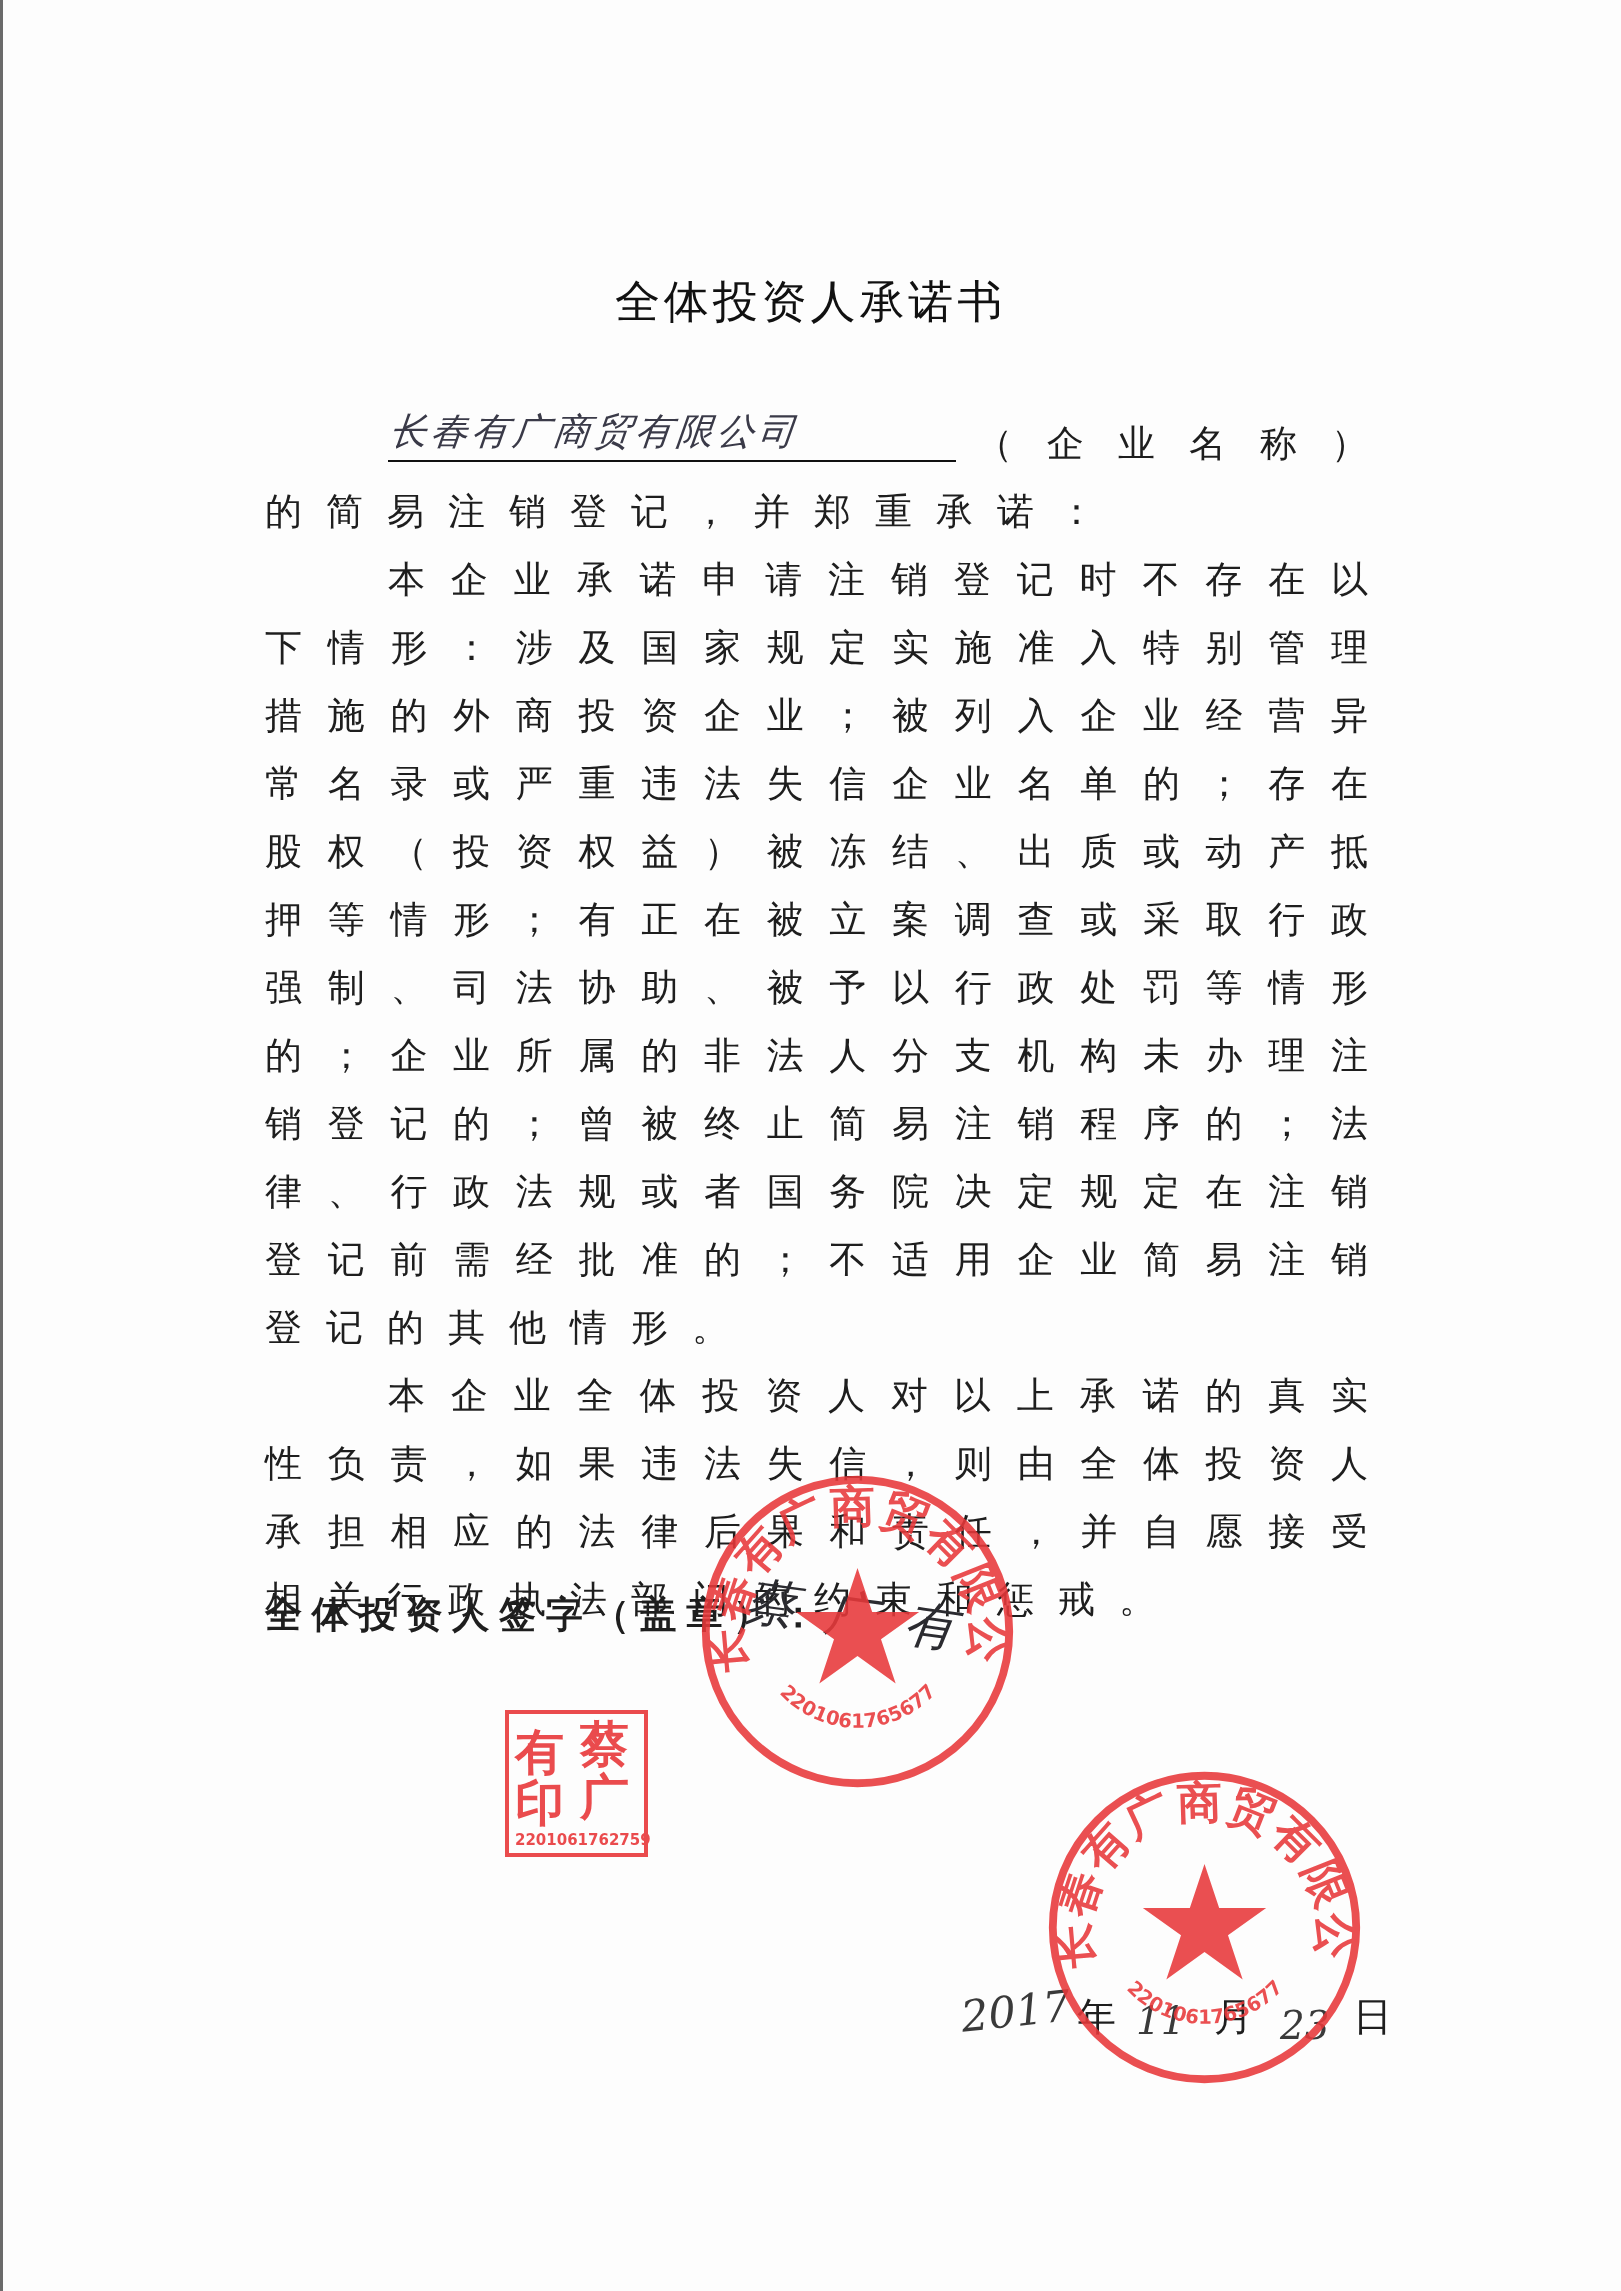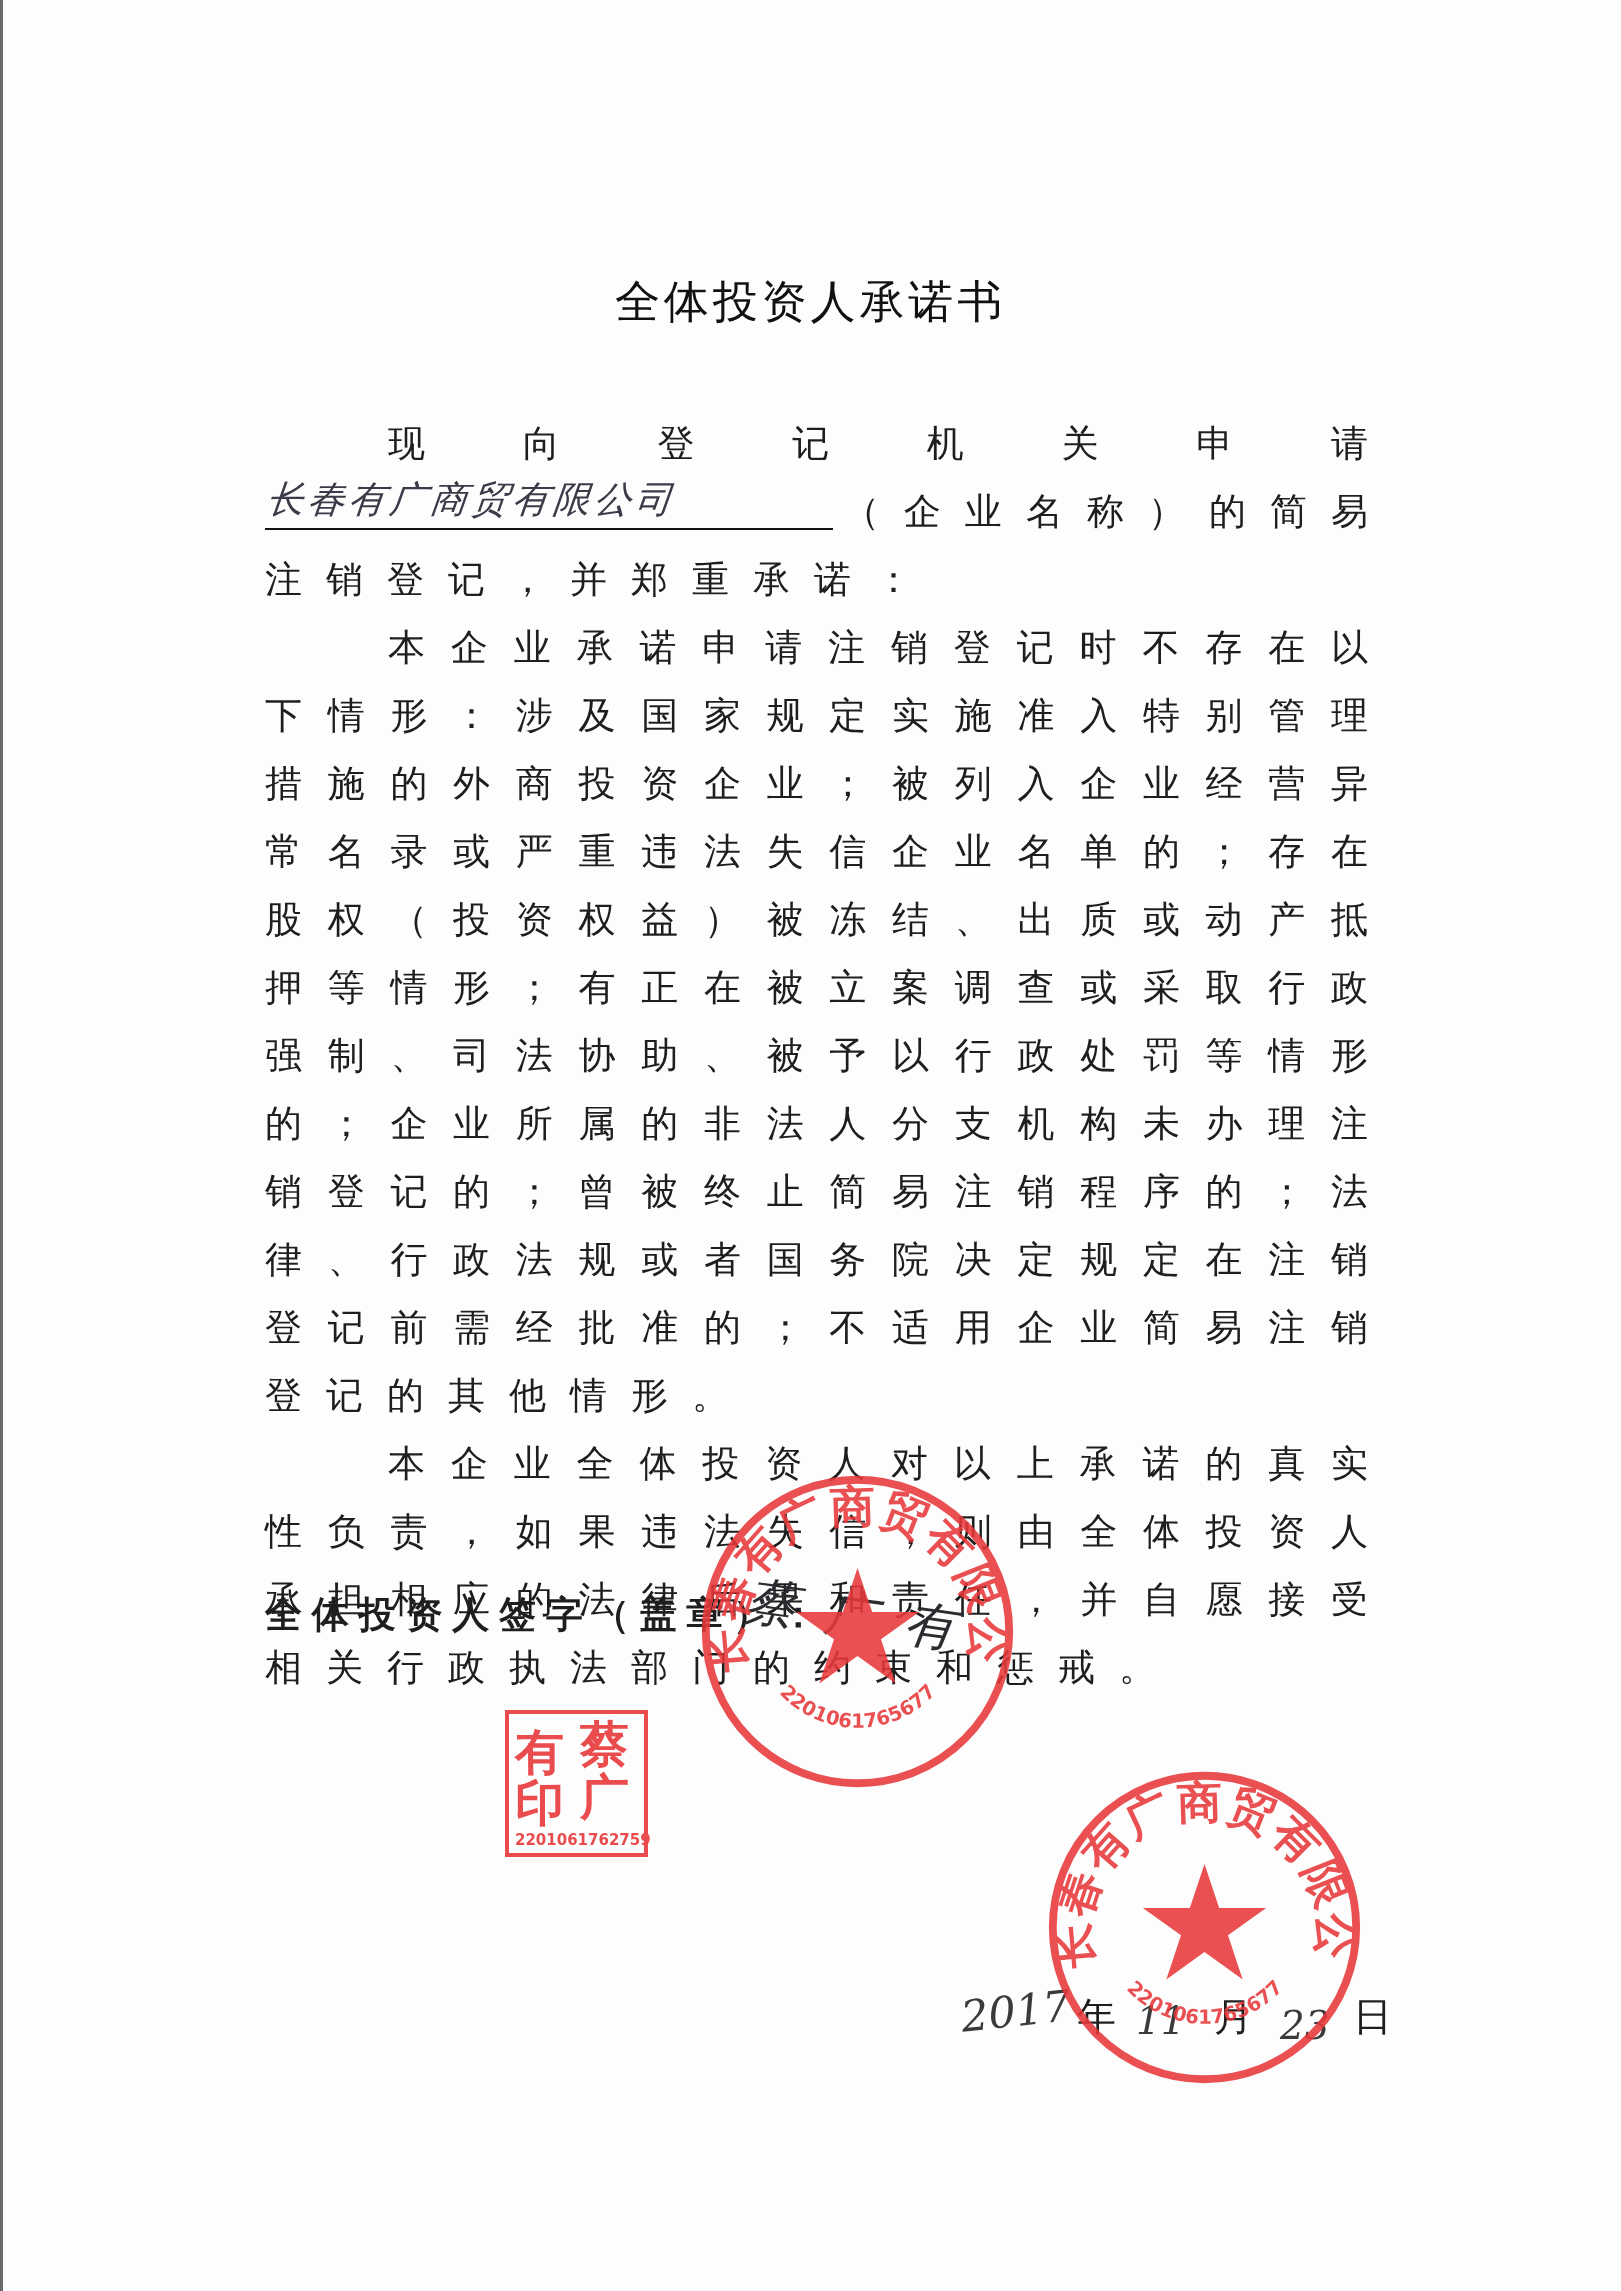--- a/index.html
+++ b/index.html
@@ -60,7 +60,7 @@
 <div class="title">全体投资人承诺书</div>
 
 <div class="body-text">
-  <p class="para"><span>现向登记机关申请</span><span class="line-fill"><span class="hand-name">长春有广商贸有限公司</span></span><span>（企业名称）的简易注销登记，并郑重承诺：</span></p>
+  <p class="para"><span class="line-fill"><span class="hand-name">长春有广商贸有限公司</span></span><span>（企业名称）的简易注销登记，并郑重承诺：</span></p>
   <p class="para">本企业承诺申请注销登记时不存在以下情形：涉及国家规定实施准入特别管理措施的外商投资企业；被列入企业经营异常名录或严重违法失信企业名单的；存在股权（投资权益）被冻结、出质或动产抵押等情形；有正在被立案调查或采取行政强制、司法协助、被予以行政处罚等情形的；企业所属的非法人分支机构未办理注销登记的；曾被终止简易注销程序的；法律、行政法规或者国务院决定规定在注销登记前需经批准的；不适用企业简易注销登记的其他情形。</p>
   <p class="para">本企业全体投资人对以上承诺的真实性负责，如果违法失信，则由全体投资人承担相应的法律后果和责任，并自愿接受相关行政执法部门的约束和惩戒。</p>
 </div>

